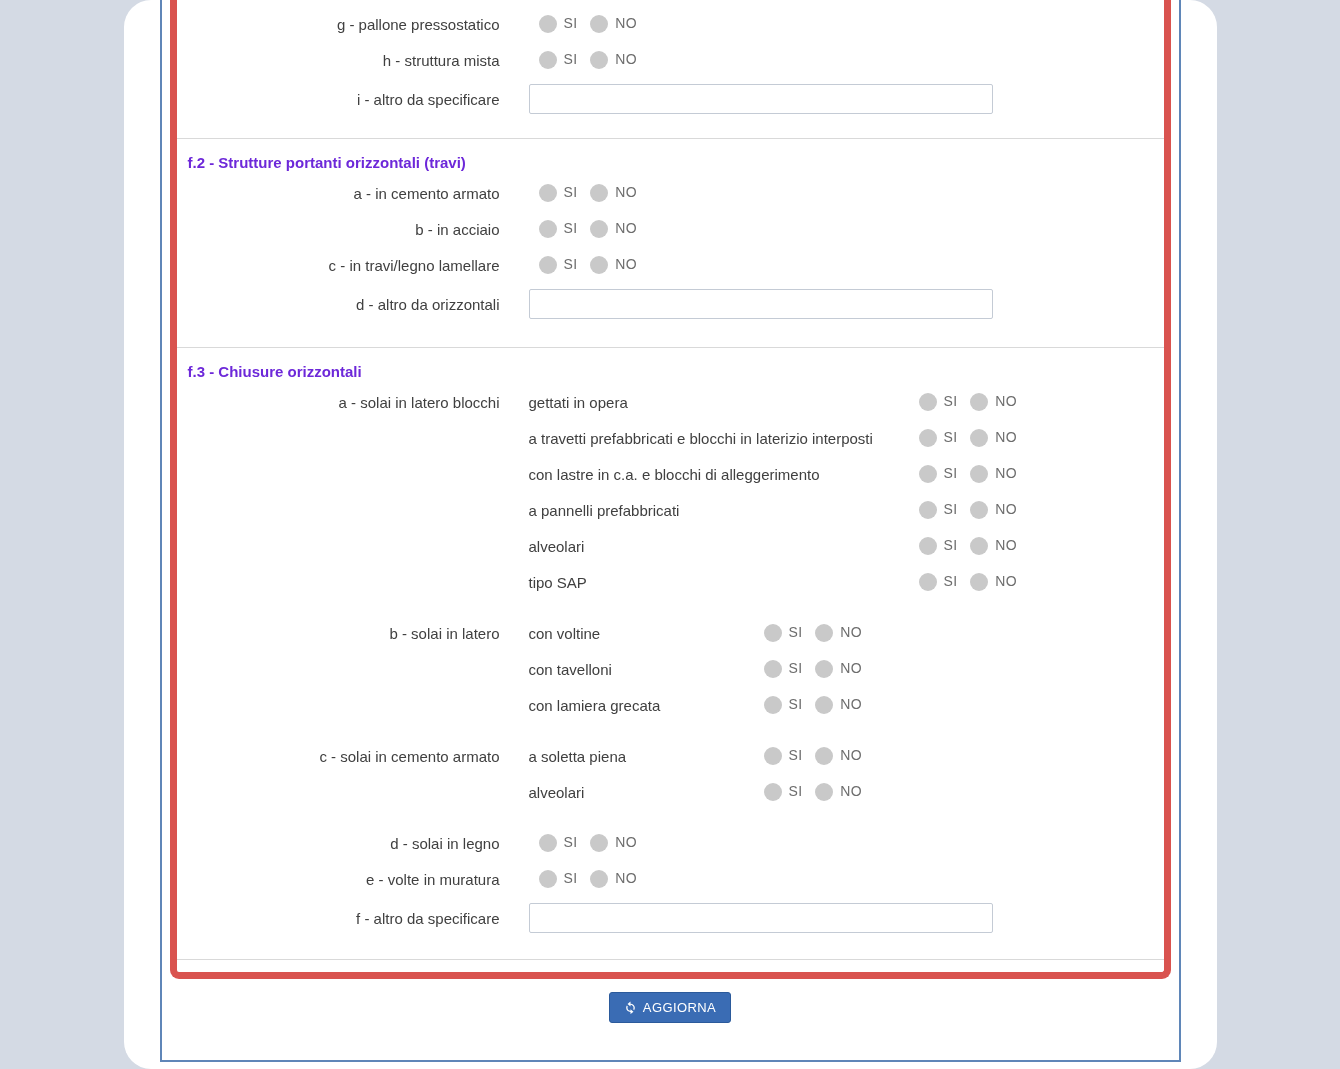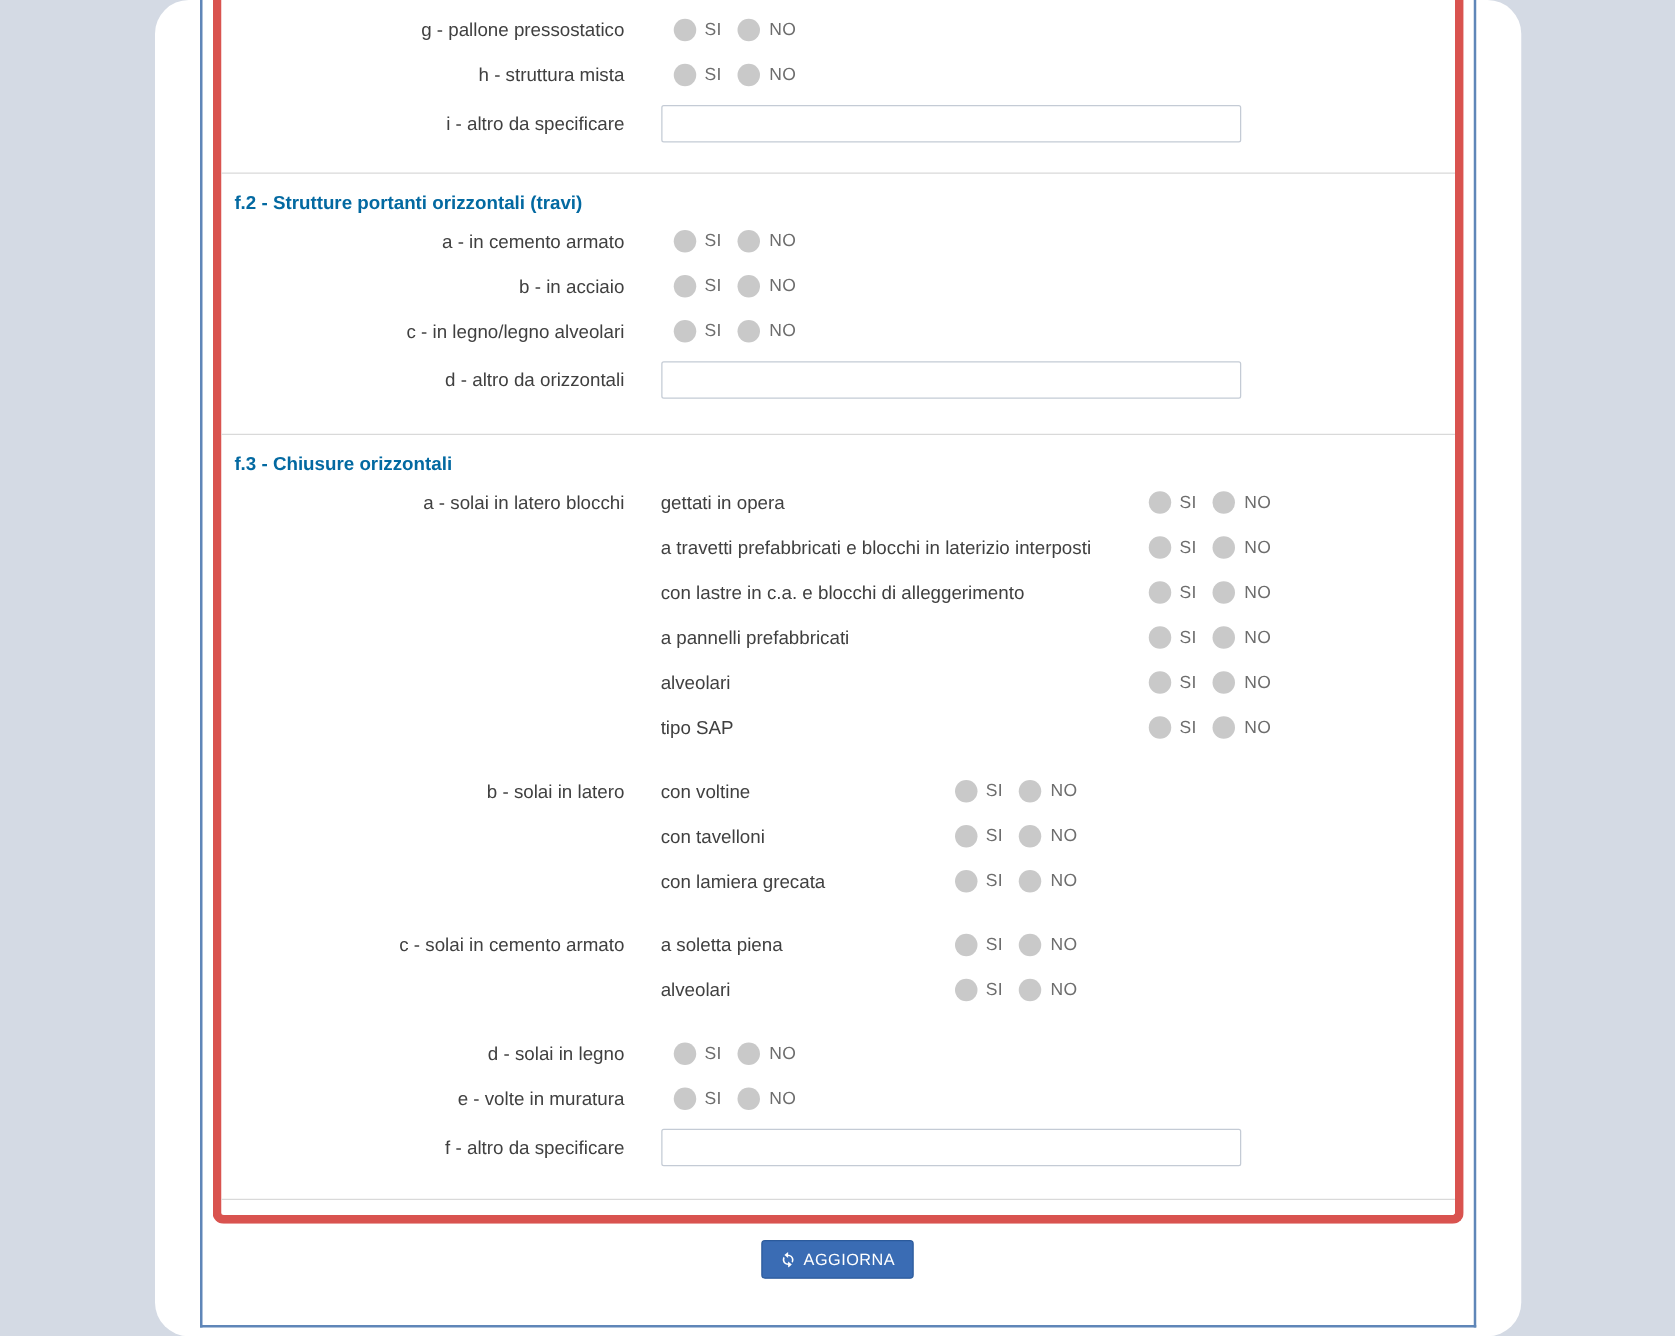--- a/index.html
+++ b/index.html
@@ -40,7 +40,7 @@
   .form-section.s2 { padding-top: 14px; padding-bottom: 14px; }
   .form-section.s3 { padding-top: 14px; padding-bottom: 12px; }
   .sec-header {
-    font-size: 15px; font-weight: bold; color: #0369a1;
+    font-size: 15px; font-weight: bold; color: #6d28d9;
     height: 20px; line-height: 20px;
     margin: 0 0 8px 2px;
   }

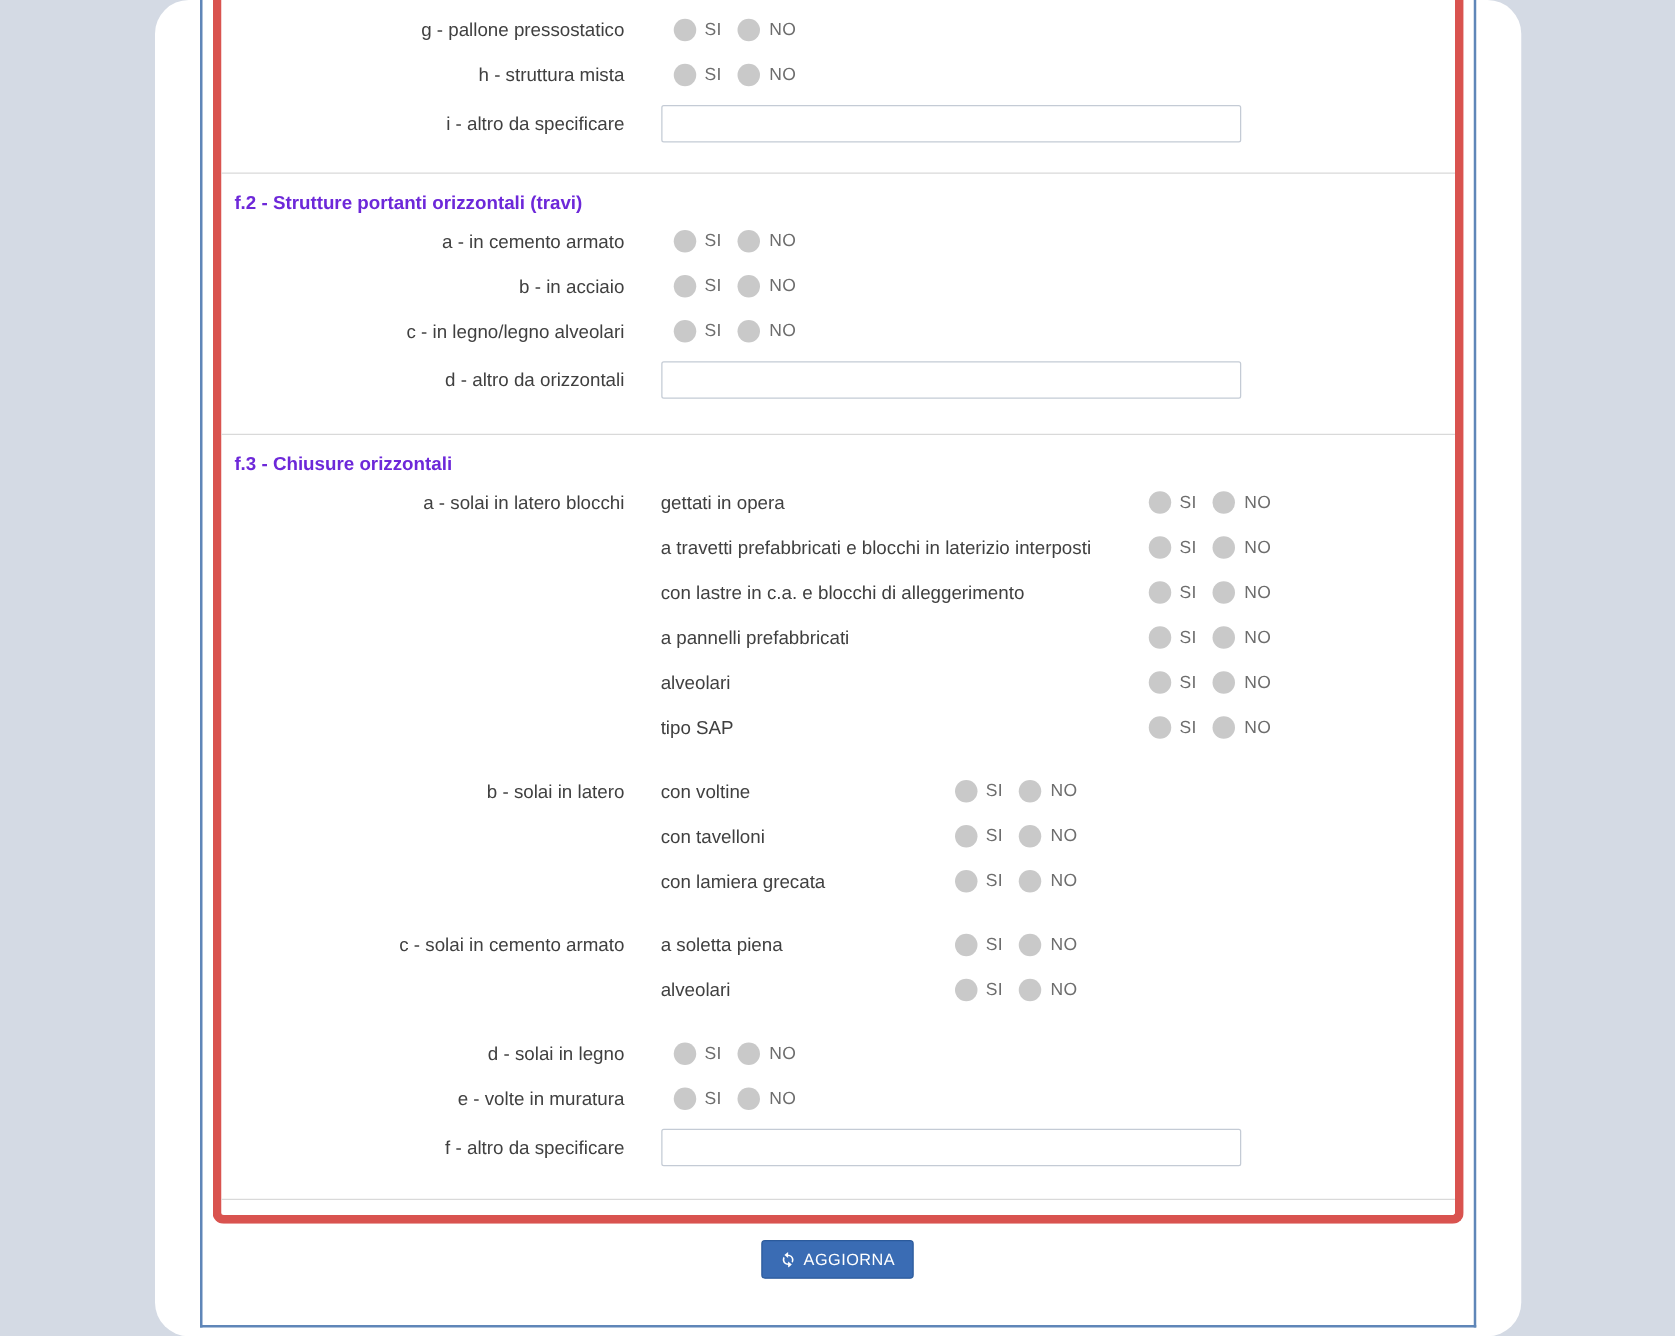--- a/index.html
+++ b/index.html
@@ -148,7 +148,7 @@
               </span>
             </div>
             <div class="form-row">
-              <div class="row-label">c - in legno/legno alveolari</div>
+              <div class="row-label">c - in travi/legno lamellare</div>
               <span class="radio-group near">
                 <span class="radio-circle"></span>
                 <span class="radio-lbl">SI</span>

